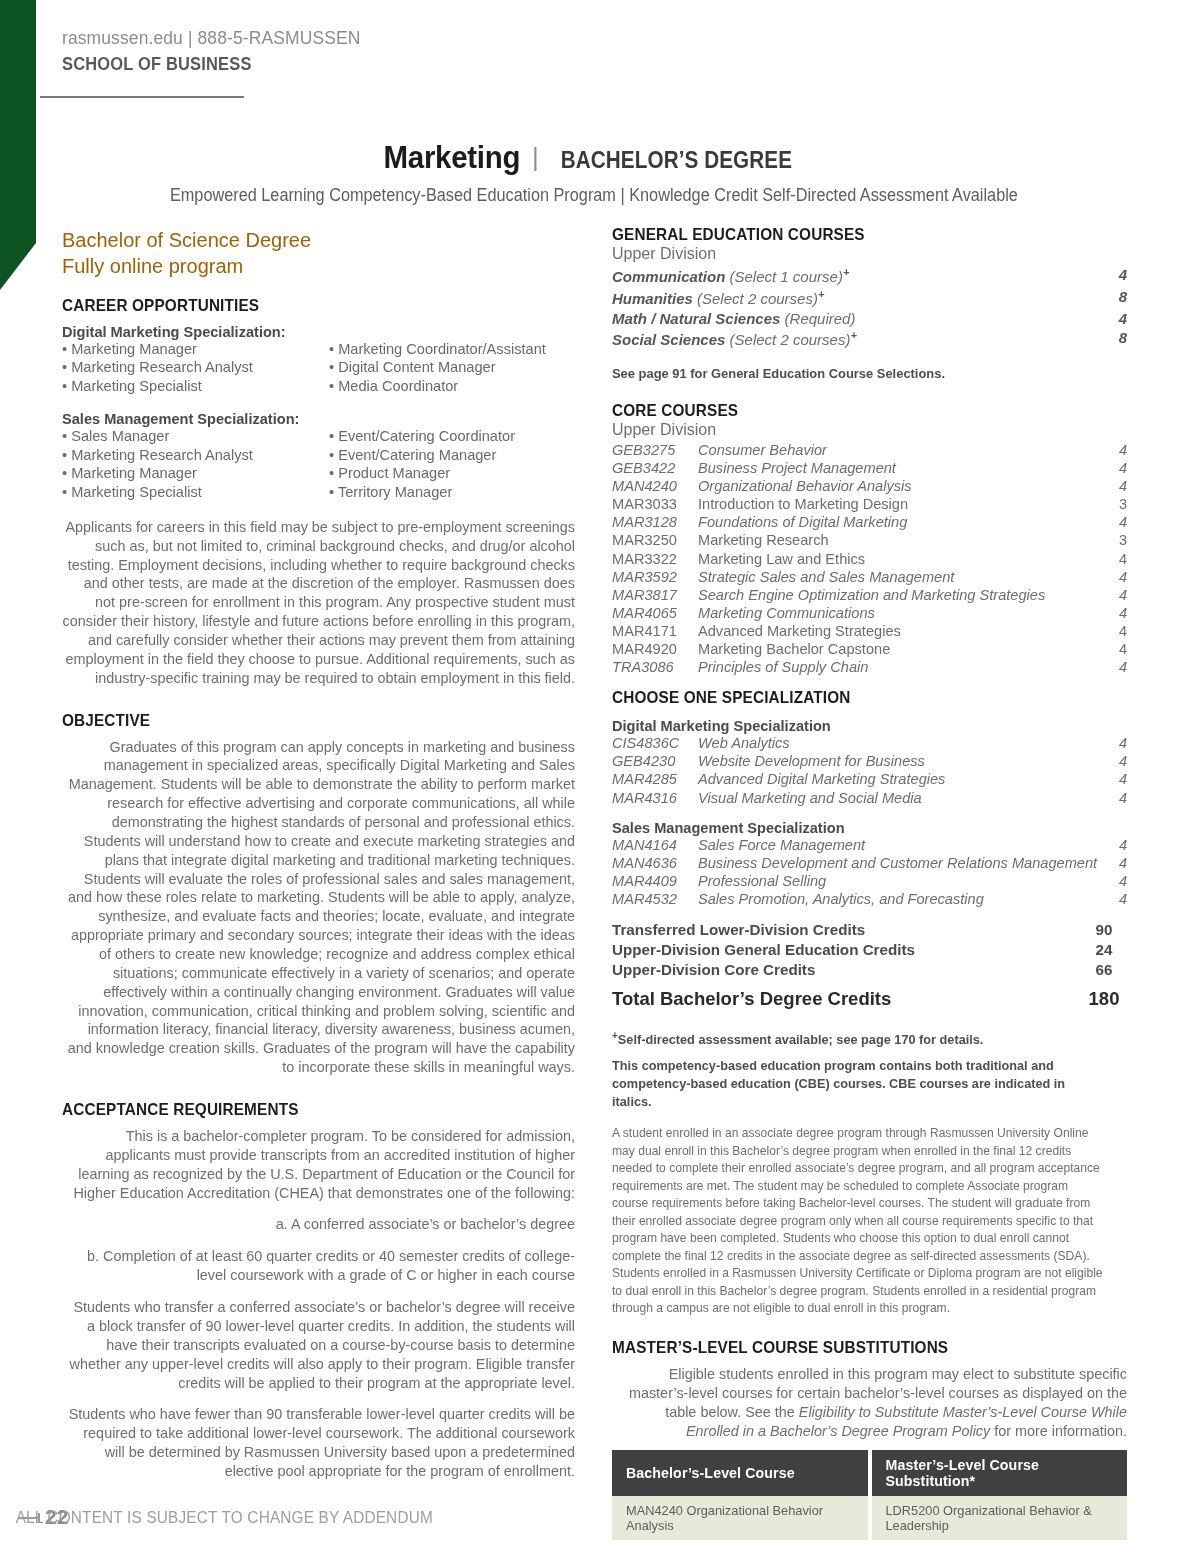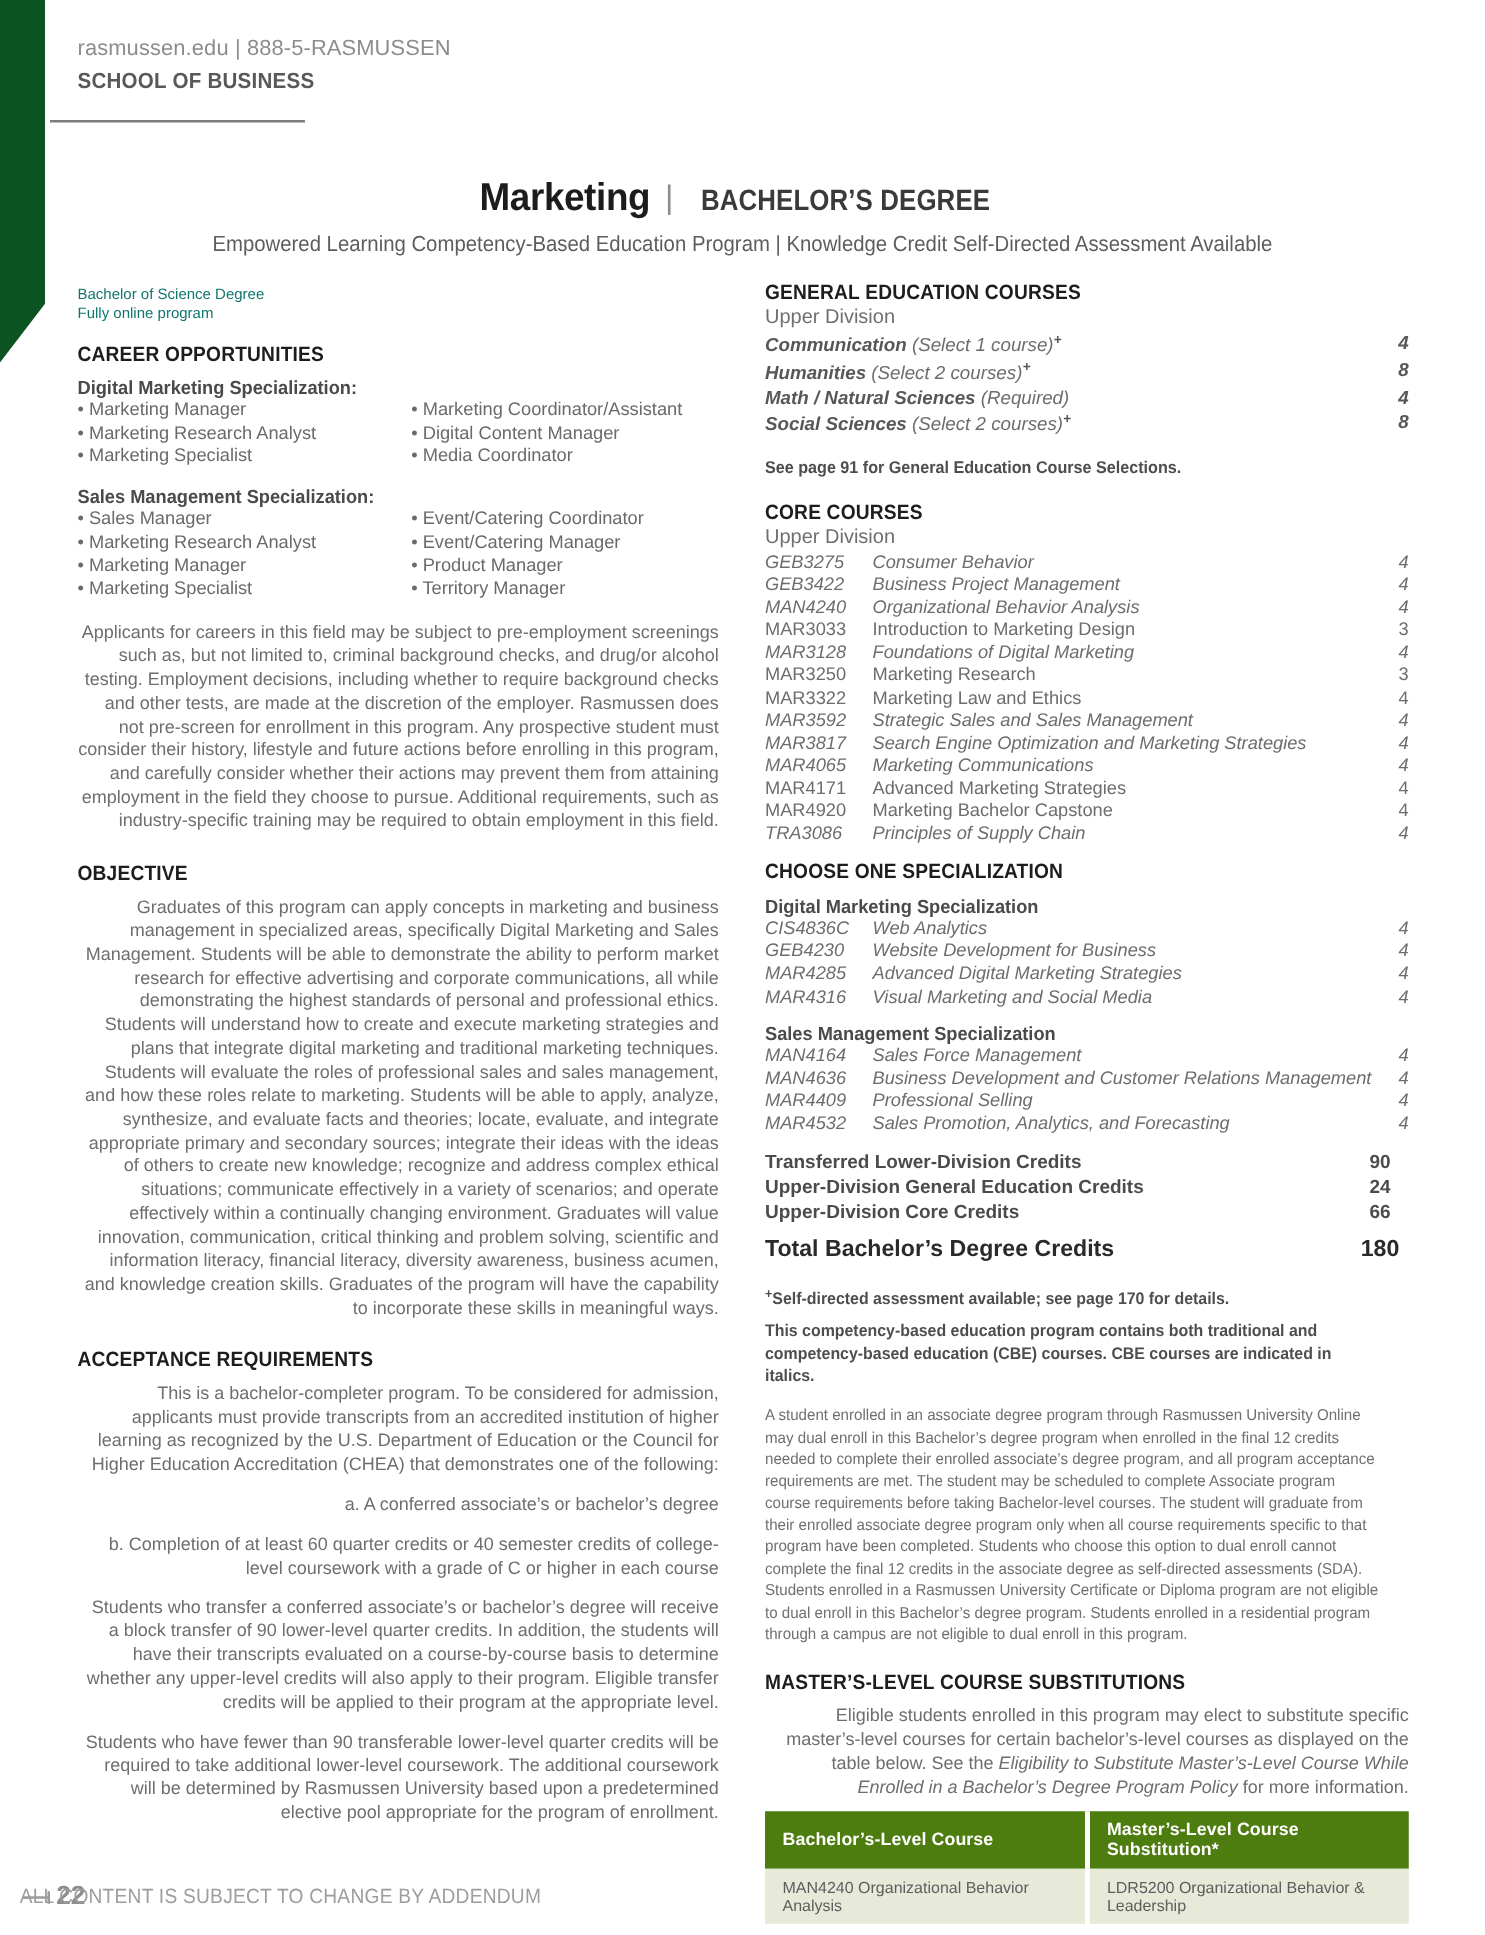--- a/index.html
+++ b/index.html
@@ -125,9 +125,9 @@
 
   
   .plain {
-    font-size: 12px;
+    font-size: 20px;
     line-height: 1.29;
-    color: #0f766e;
+    color: #a16207;
   }
   .sec-head {
     font-size: 16.5px;

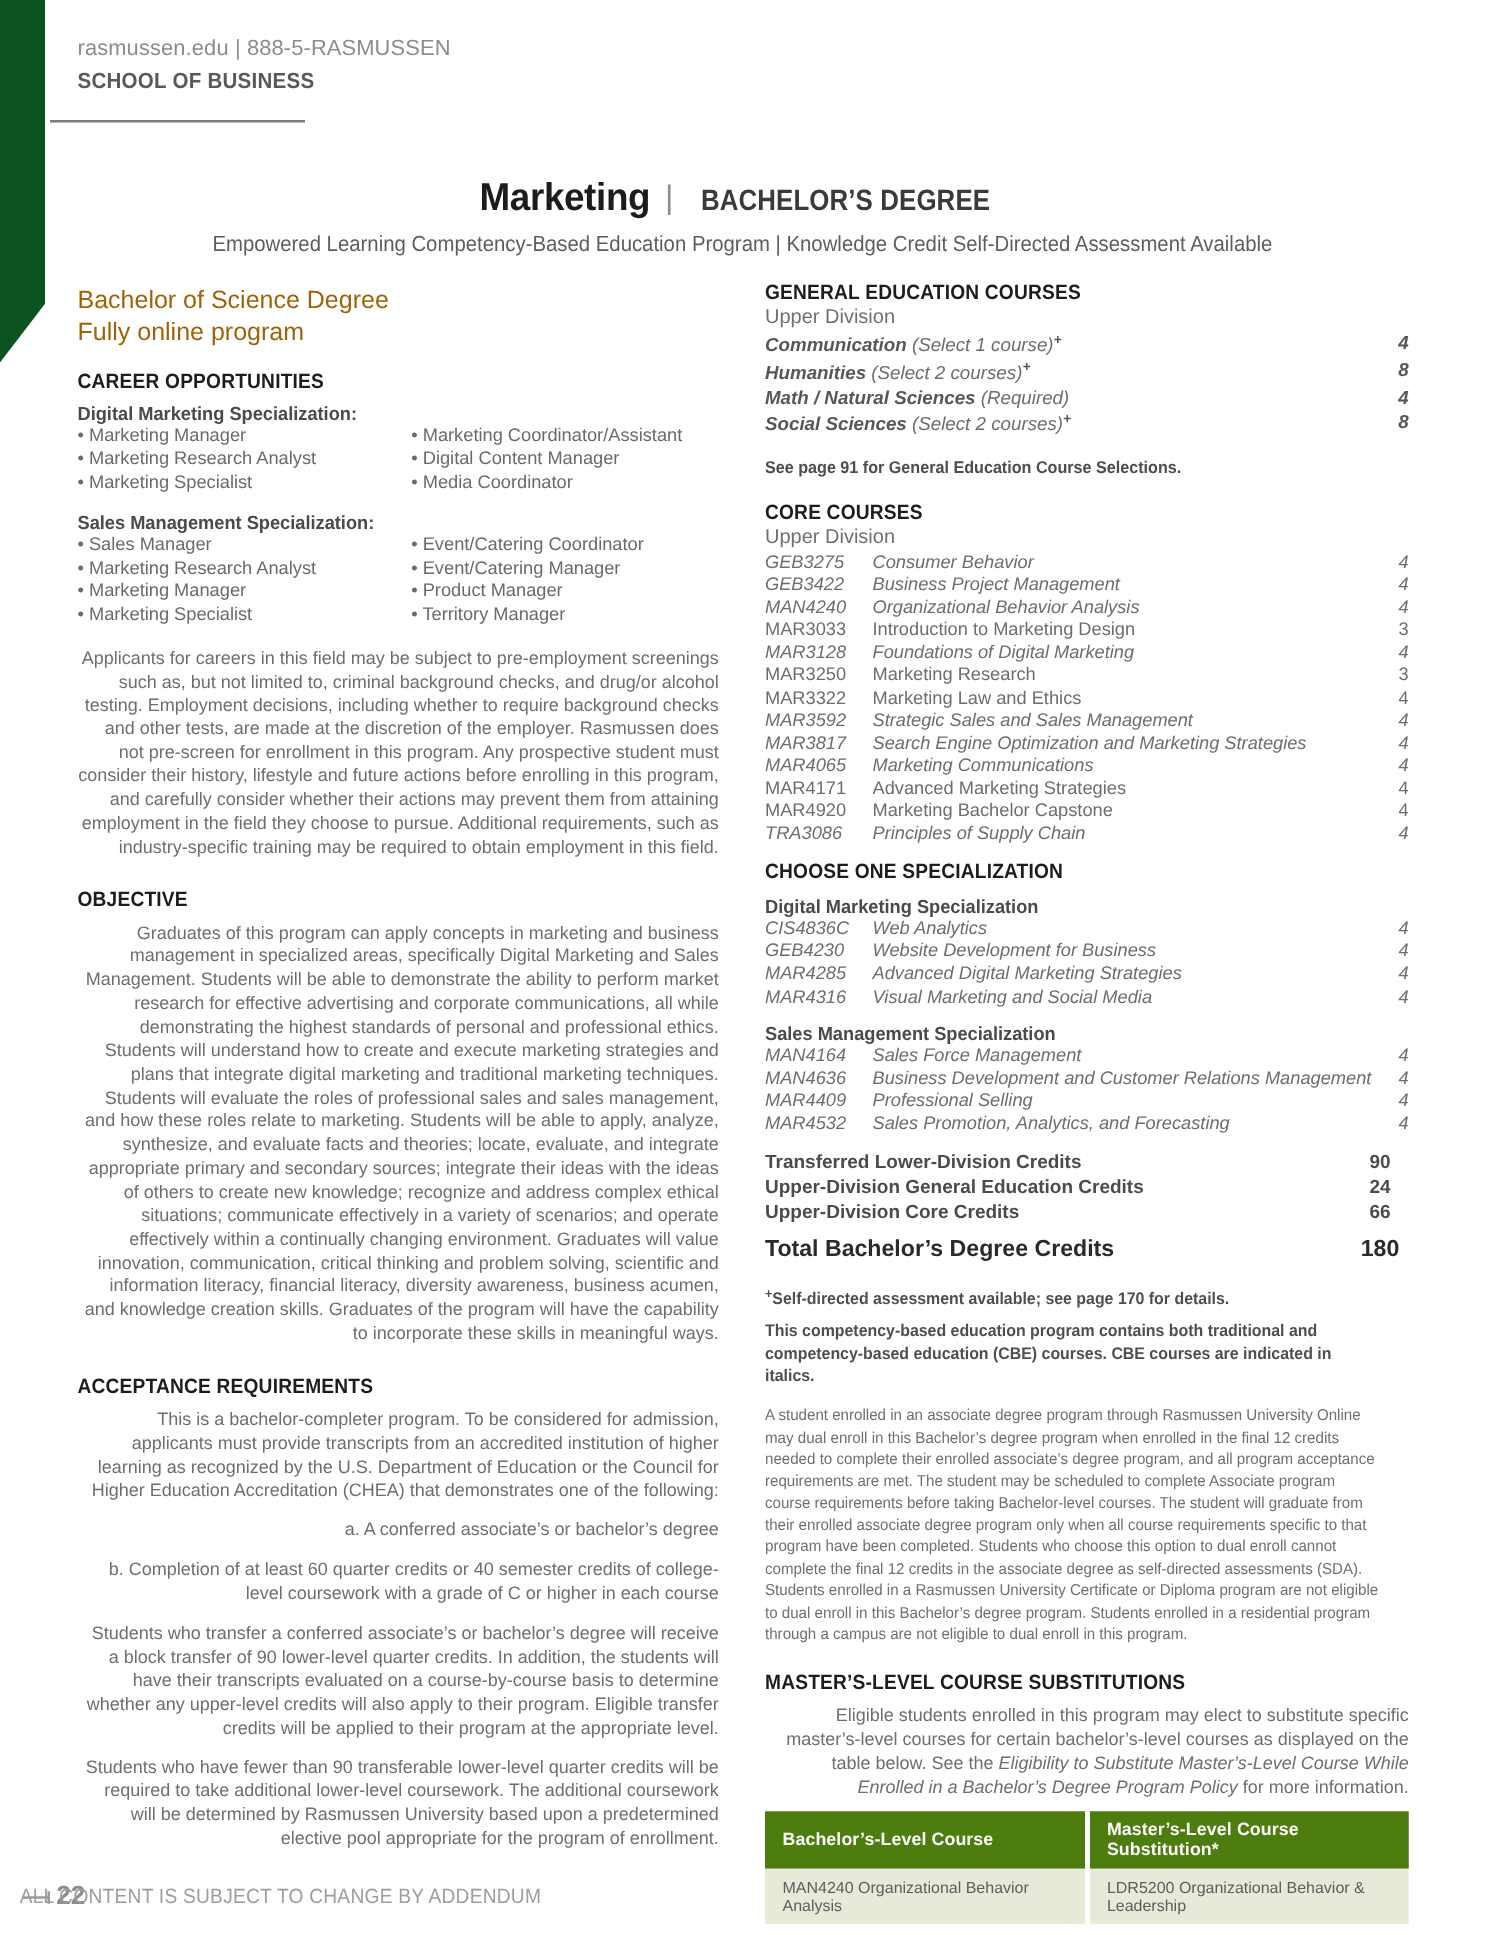--- a/index.html
+++ b/index.html
@@ -254,7 +254,7 @@
     margin-top: 10px;
   }
   .subs-table th {
-    background: #4d7c0f;
+    background: #404040;
     color: #ffffff;
     font-size: 14.2px;
     font-weight: bold;

